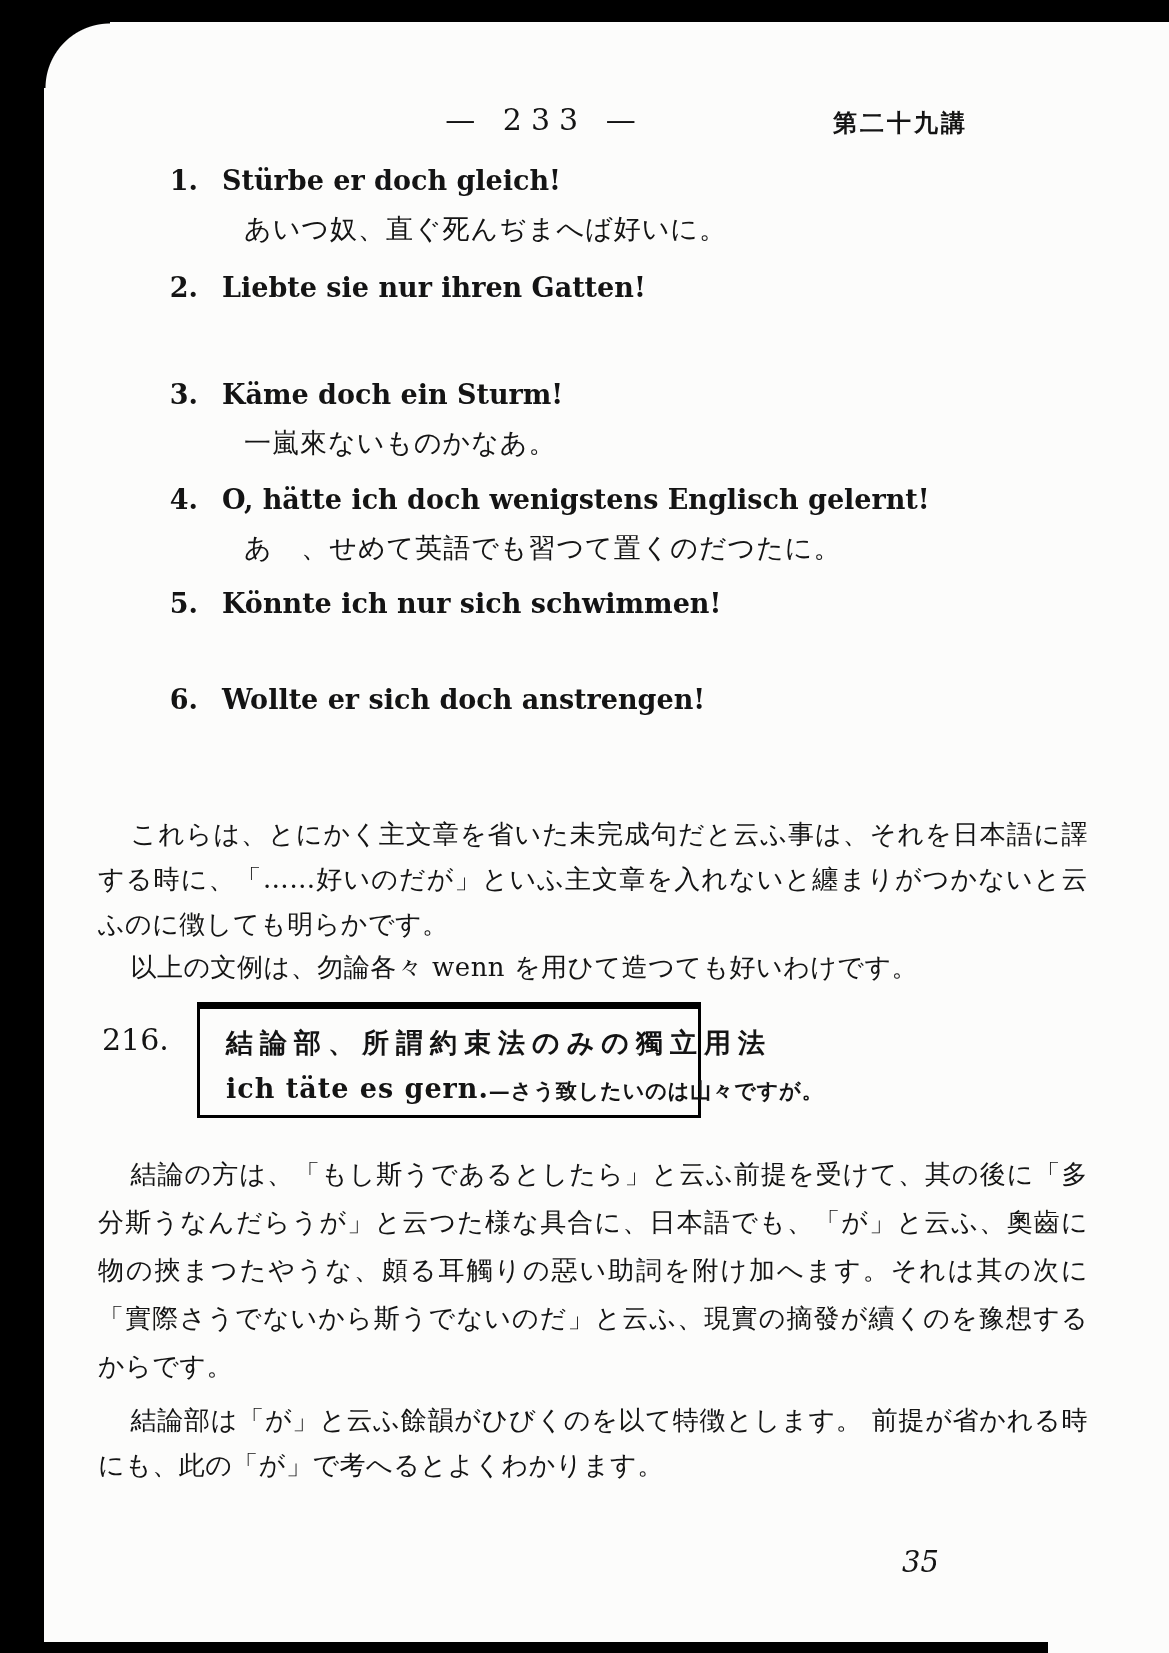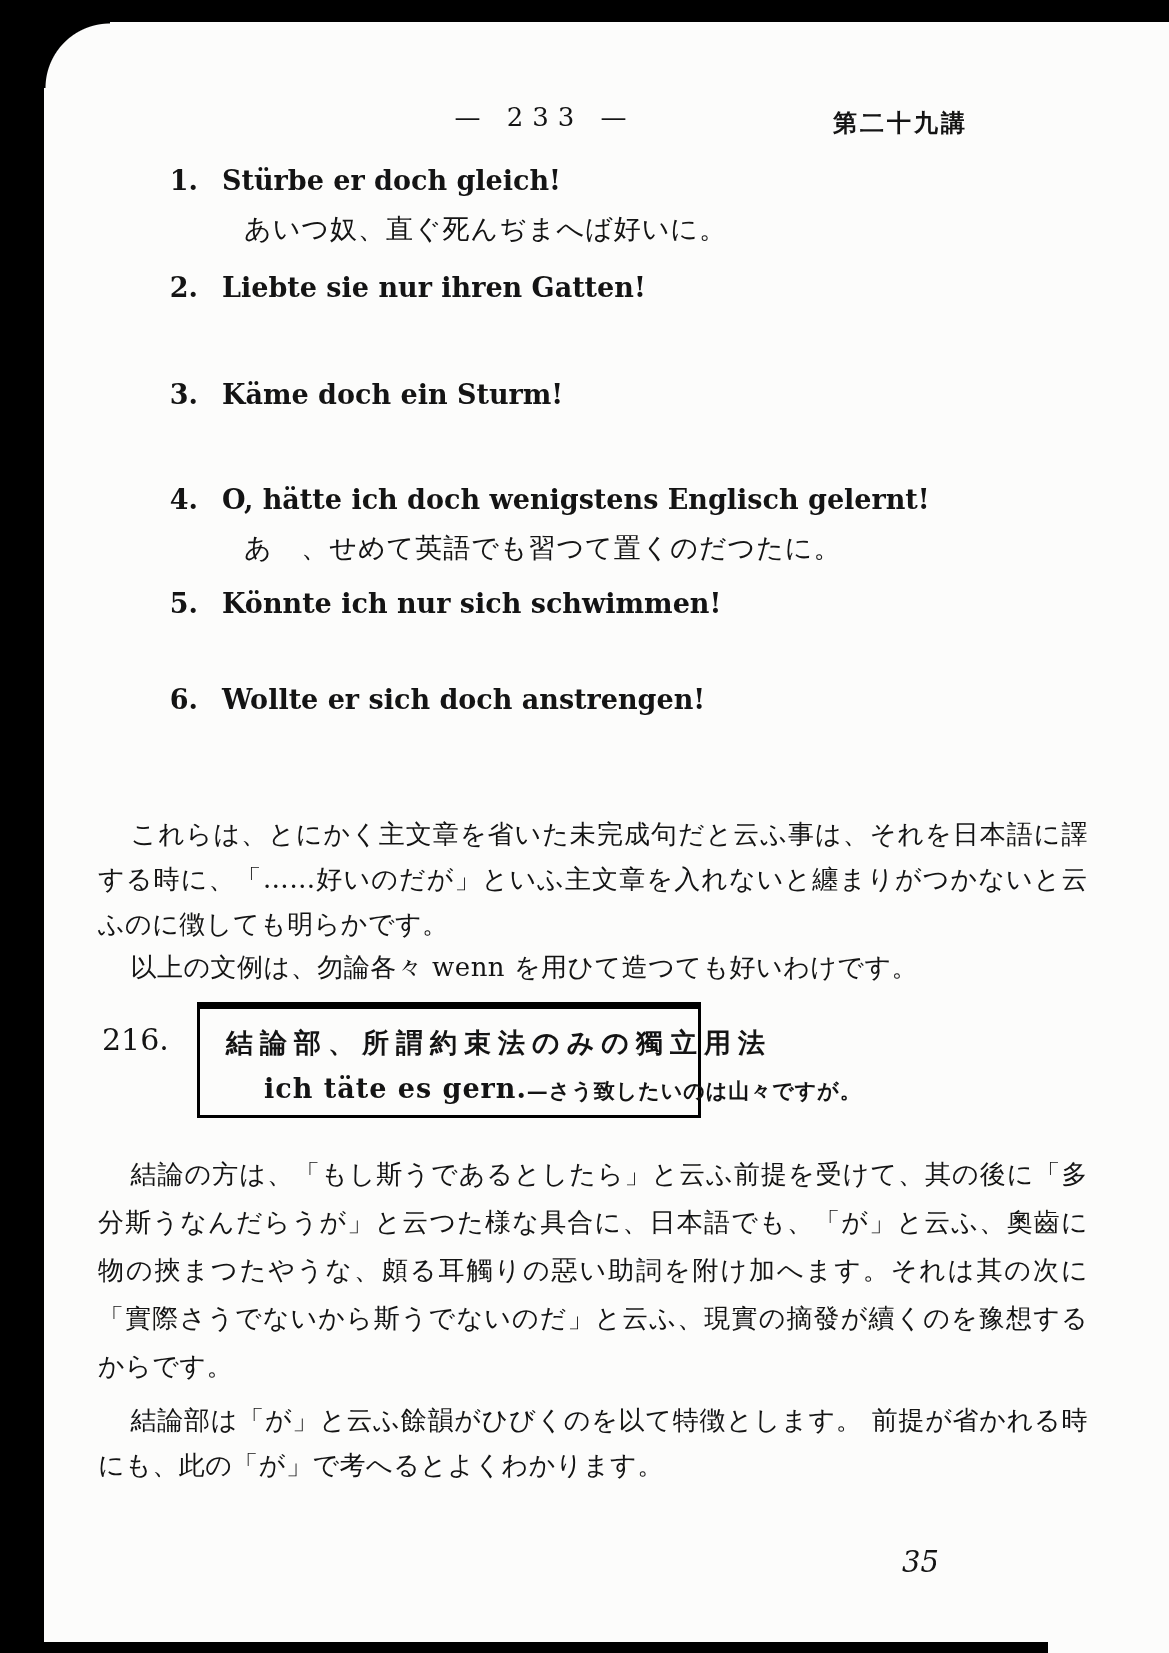--- a/index.html
+++ b/index.html
@@ -20,7 +20,7 @@
 
   .pagenum-top{
     position:absolute;top:102px;left:420px;width:250px;text-align:center;
-    font-size:26px;letter-spacing:9px;white-space:nowrap;
+    font-size:30px;letter-spacing:9px;white-space:nowrap;
   }
   .header-right{
     position:absolute;top:107px;left:833px;

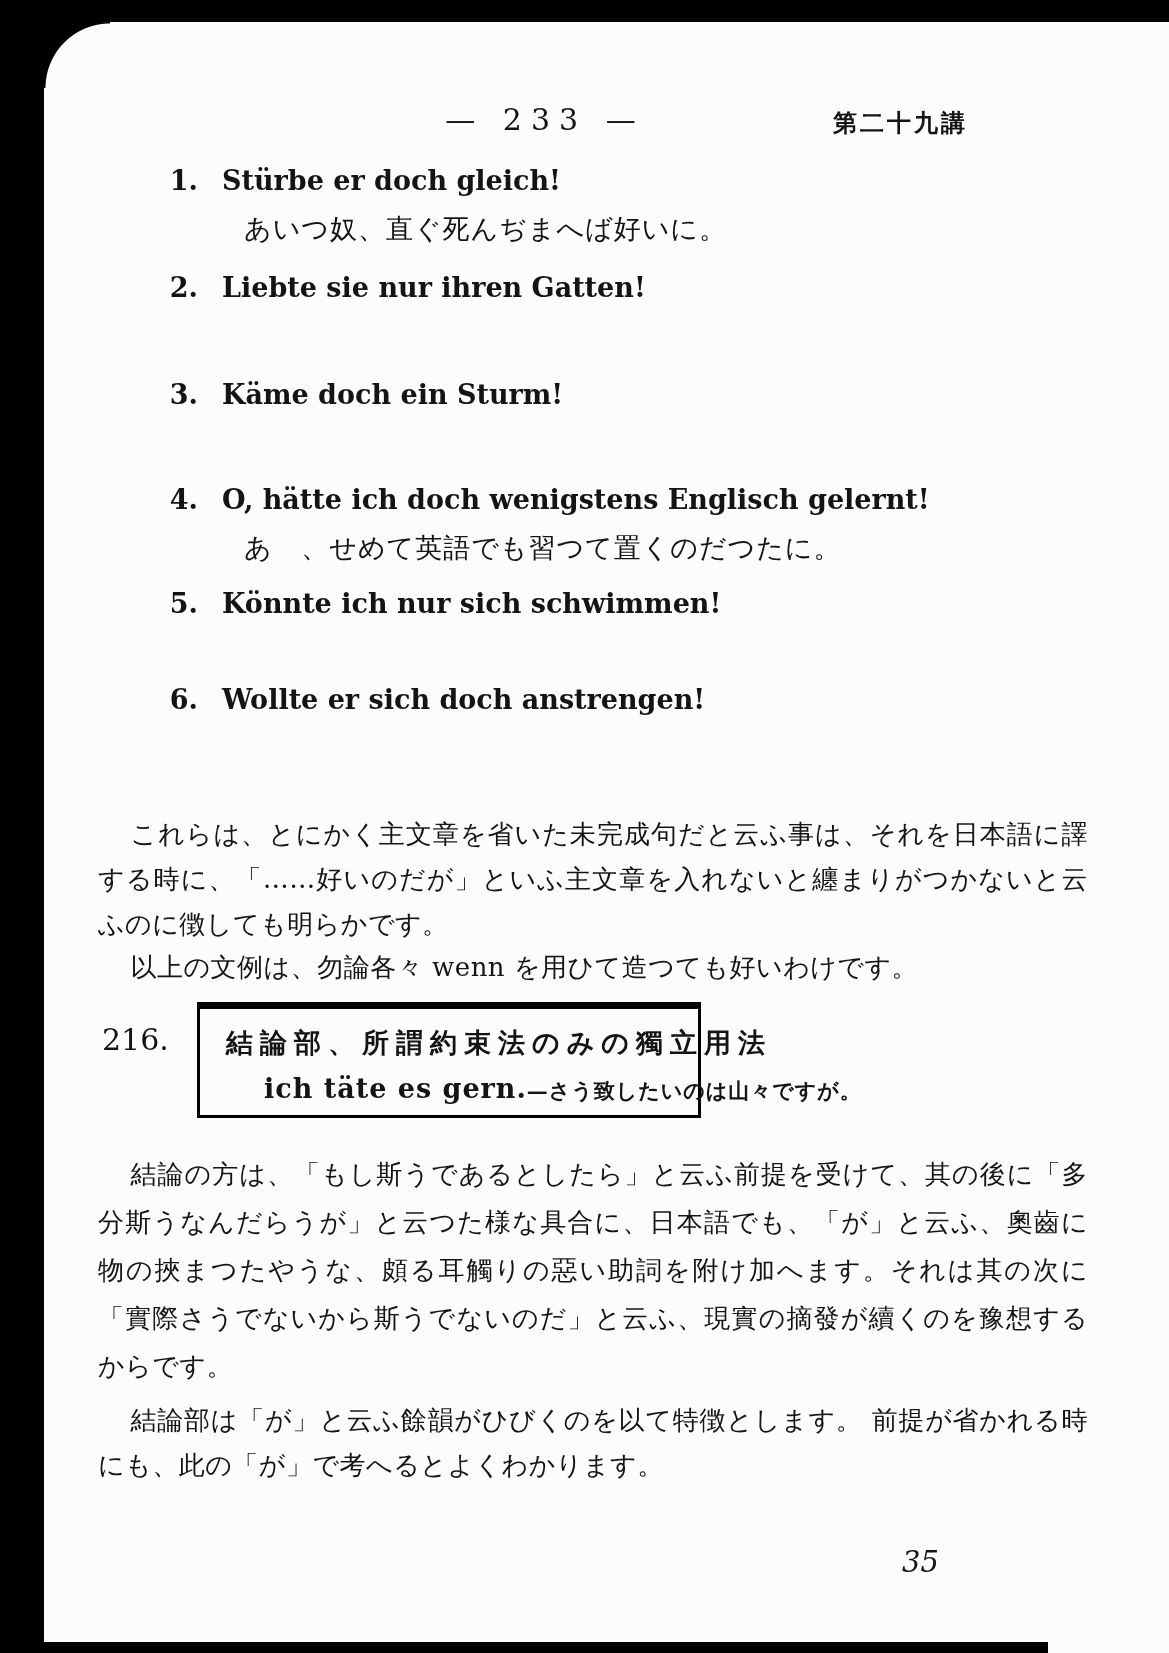--- a/index.html
+++ b/index.html
@@ -88,6 +88,7 @@
       <span class="ex-num">3.</span>
       <span>Käme doch ein Sturm!</span>
     </div>
+    <div class="ex-jp">一嵐來ないものかなあ。</div>
   </div>
 
   <div class="example" style="top:484px">

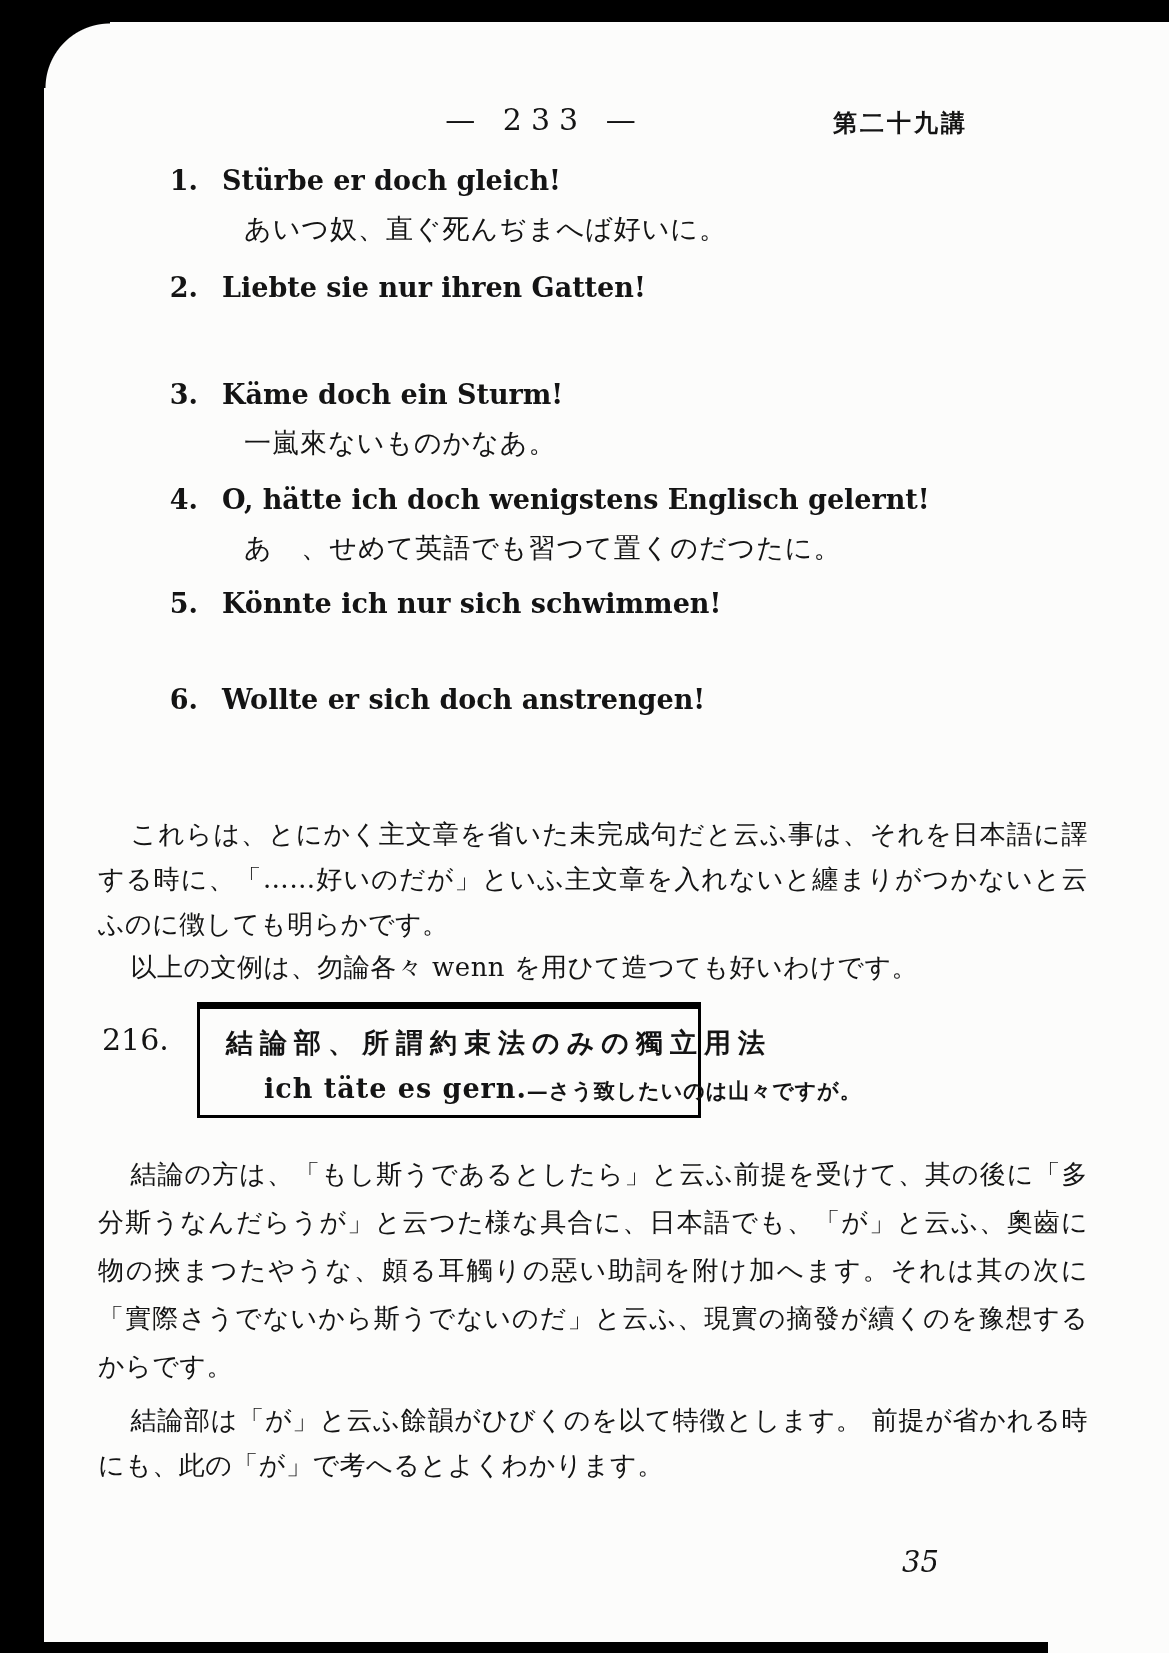--- a/index.html
+++ b/index.html
@@ -46,7 +46,7 @@
     padding:16px 18px 10px 26px;
   }
   .box-title{font-size:27px;font-weight:bold;letter-spacing:7px;white-space:nowrap;}
-  .box-line2{margin-top:12px;white-space:nowrap;margin-left:38px;}
+  .box-line2{margin-top:12px;white-space:nowrap;}
   .box-german{font-weight:bold;font-size:27px;letter-spacing:1px;}
   .box-jp{font-size:21px;font-weight:bold;letter-spacing:1px;}
 

